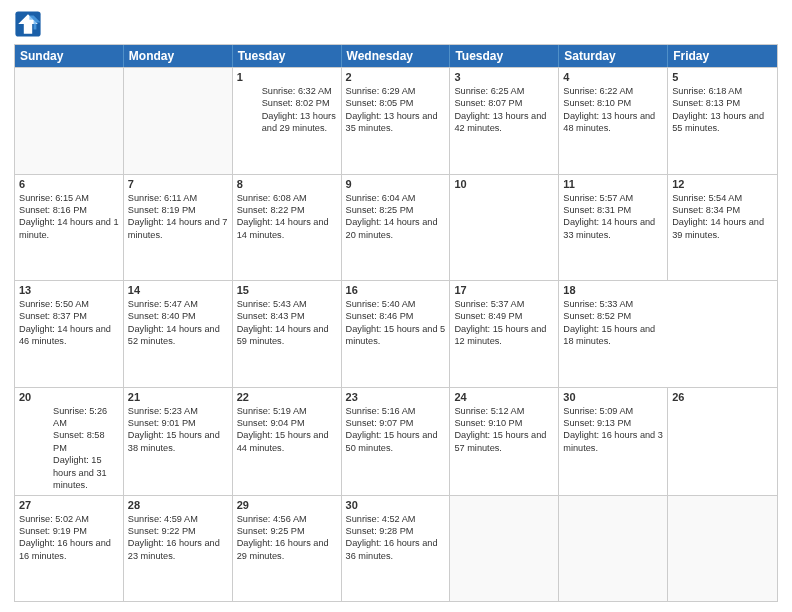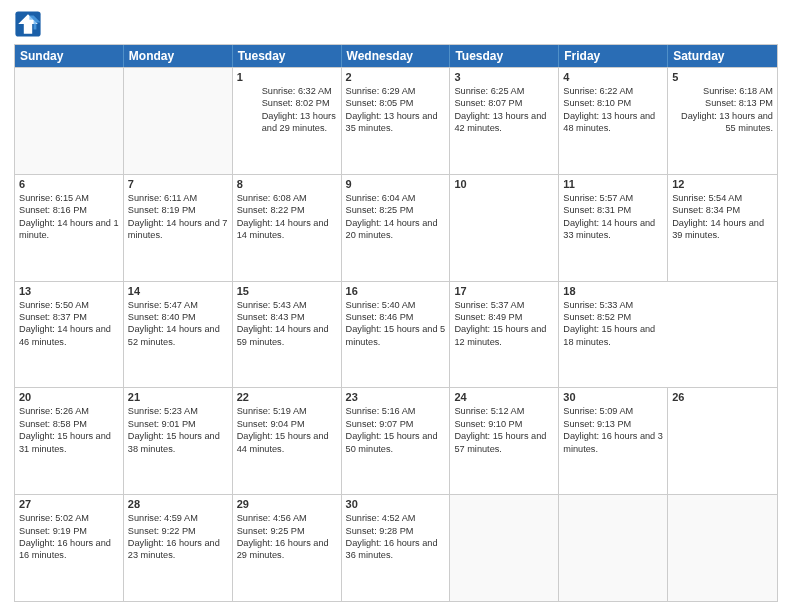--- a/index.html
+++ b/index.html
@@ -132,8 +132,8 @@
         <div class="cal-header-cell">Tuesday</div>
         <div class="cal-header-cell">Wednesday</div>
         <div class="cal-header-cell">Tuesday</div>
+        <div class="cal-header-cell">Saturday</div>
         <div class="cal-header-cell">Friday</div>
-        <div class="cal-header-cell">Saturday</div>
       </div>
     <div class="cal-body">
     <div class="cal-week">

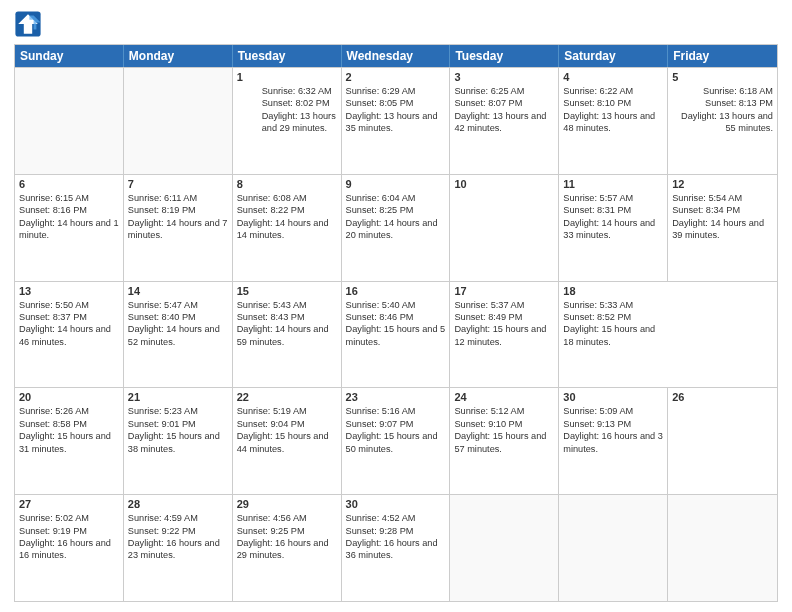--- a/index.html
+++ b/index.html
@@ -165,7 +165,7 @@
           </div>
           <div class="cal-cell">
             <span class="day-number">5</span>
-            <div class="day-info" style="white-space: pre-line; text-align: right;">Sunrise: 6:18 AM
+            <div class="day-info" style="white-space: pre-line;">Sunrise: 6:18 AM
 Sunset: 8:13 PM
 Daylight: 13 hours and 55 minutes.</div>
           </div>

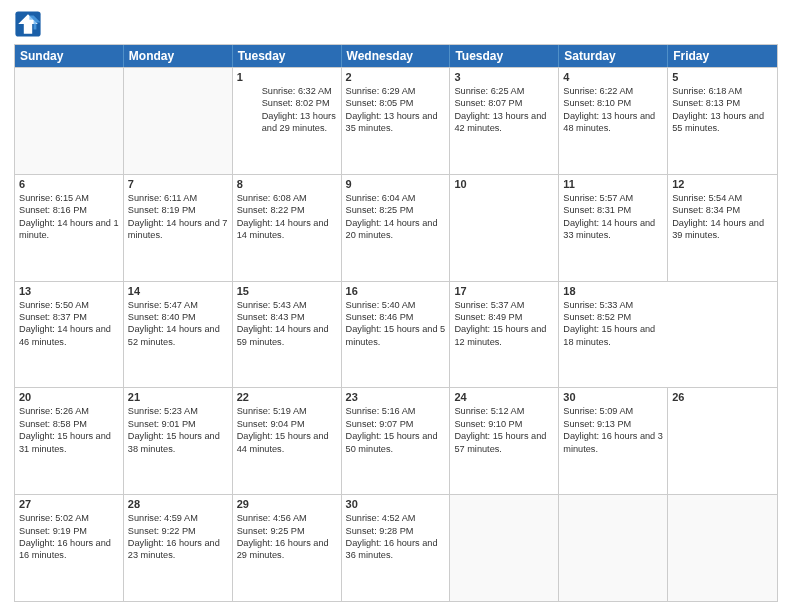--- a/index.html
+++ b/index.html
@@ -252,7 +252,7 @@
         <div class="cal-week">
           <div class="cal-cell">
             <span class="day-number">20</span>
-            <div class="day-info" style="white-space: pre-line;">Sunrise: 5:26 AM
+            <div class="day-info" style="white-space: pre-line; margin-left: 34px;">Sunrise: 5:26 AM
 Sunset: 8:58 PM
 Daylight: 15 hours and 31 minutes.</div>
           </div>

